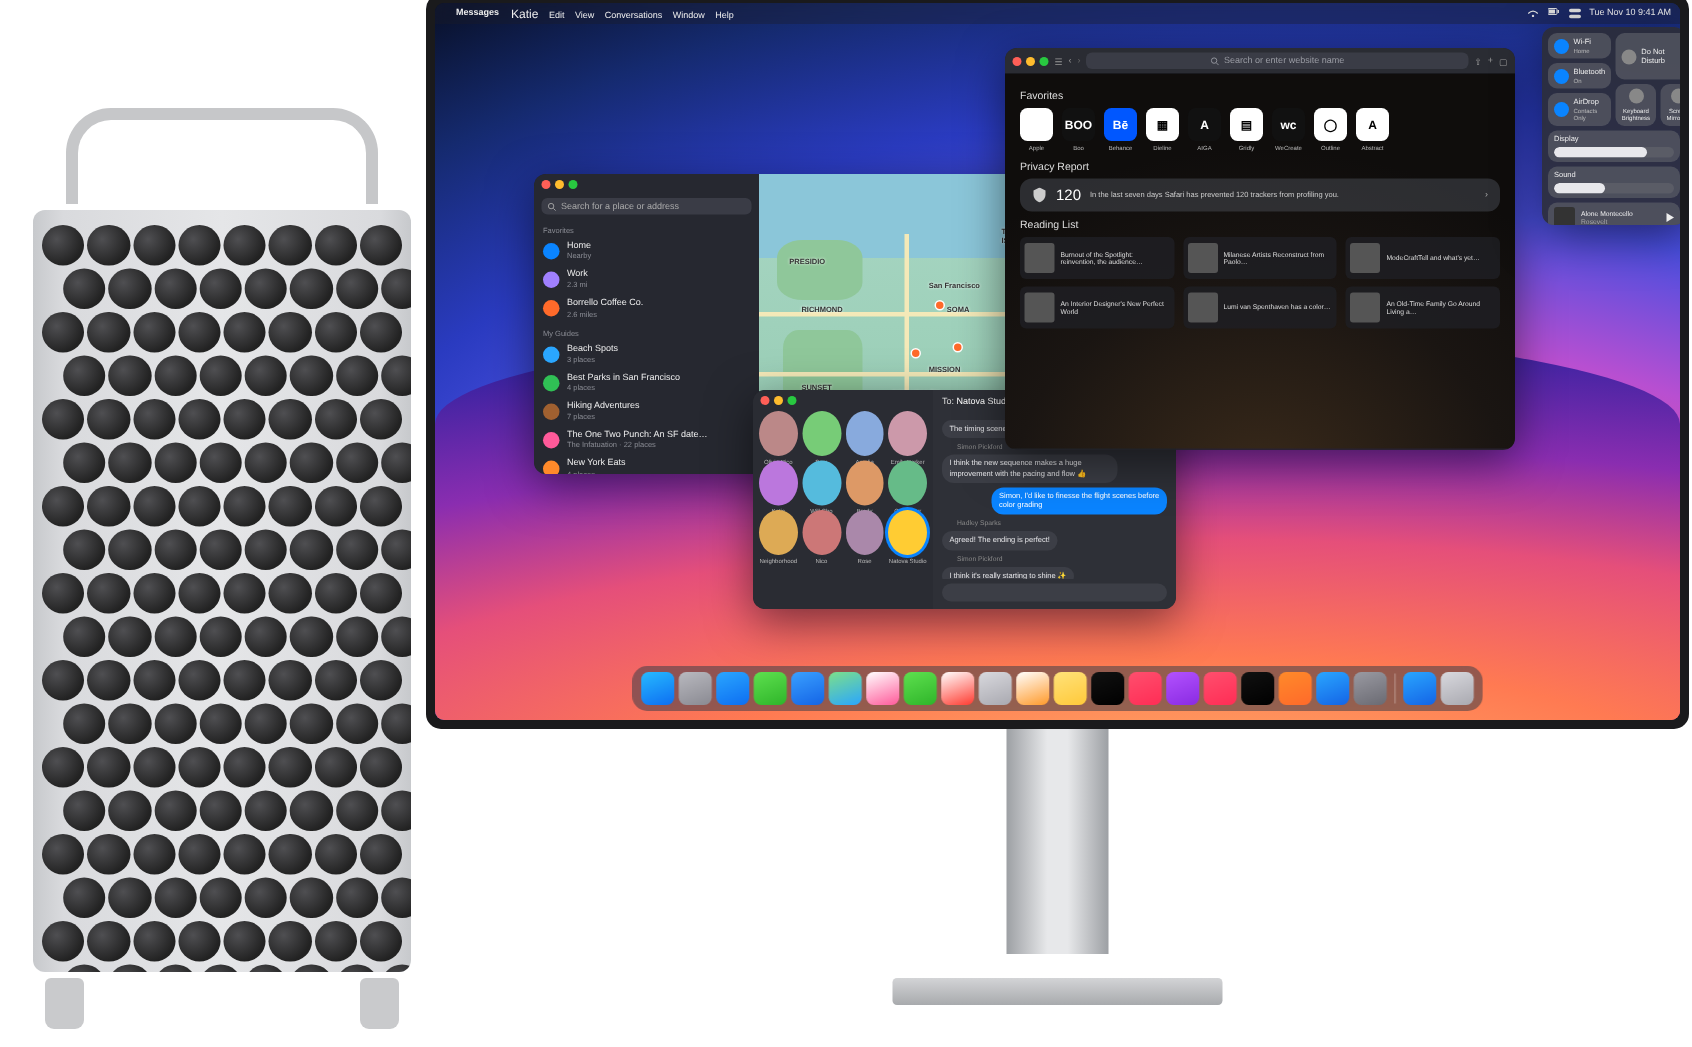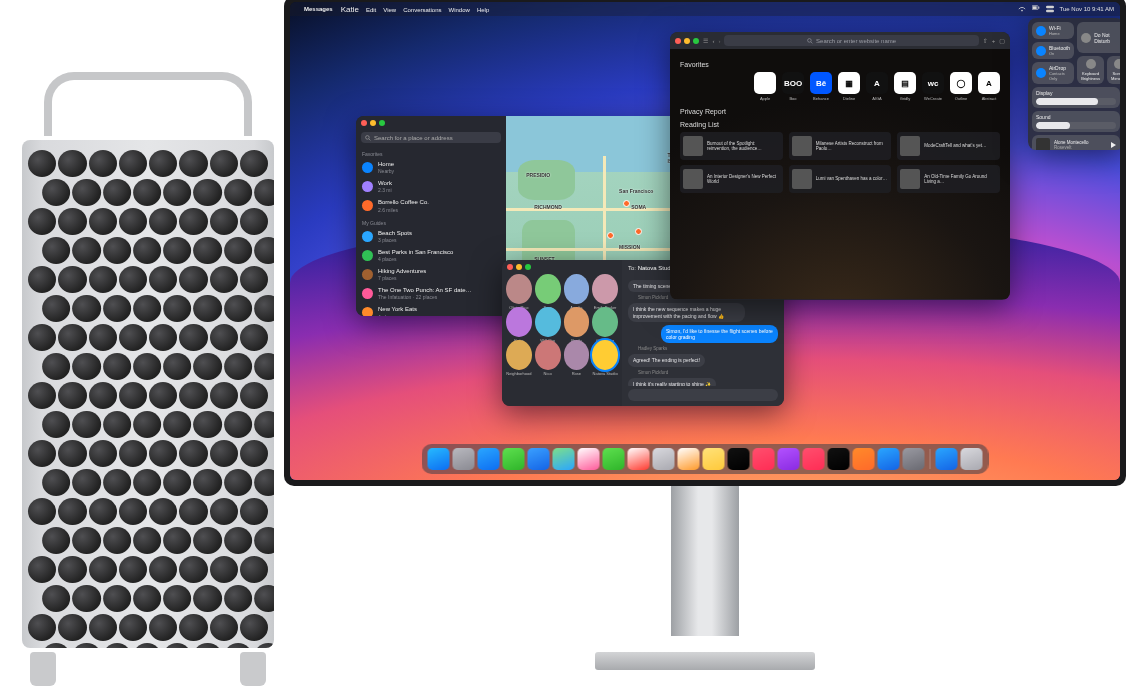--- a/index.html
+++ b/index.html
@@ -81,7 +81,7 @@
   .safari .addr { flex:1; background:#3a3c46; height:11px; border-radius:4px; display:flex; align-items:center; justify-content:center; color:#9a9ca4; gap:3px;}
   .safari .content { padding:6px 10px; }
   .safari .seclbl { font-size:7px; color:#ddd; margin:6px 0 4px; }
-  .safari .favrow { display:flex; gap:6px;justify-content:flex-end; }
+  .safari .favrow { display:flex; gap:6px; }
   .safari .fav { width:22px; height:22px; border-radius:5px; background:#fff; position:relative; }
   .safari .fav .l { position:absolute; inset:0; display:flex; align-items:center; justify-content:center; font-size:8px; font-weight:700;}
   .safari .fav .cap{position:absolute;top:24px;left:-3px;right:-3px;text-align:center;font-size:4px;color:#bbb;}

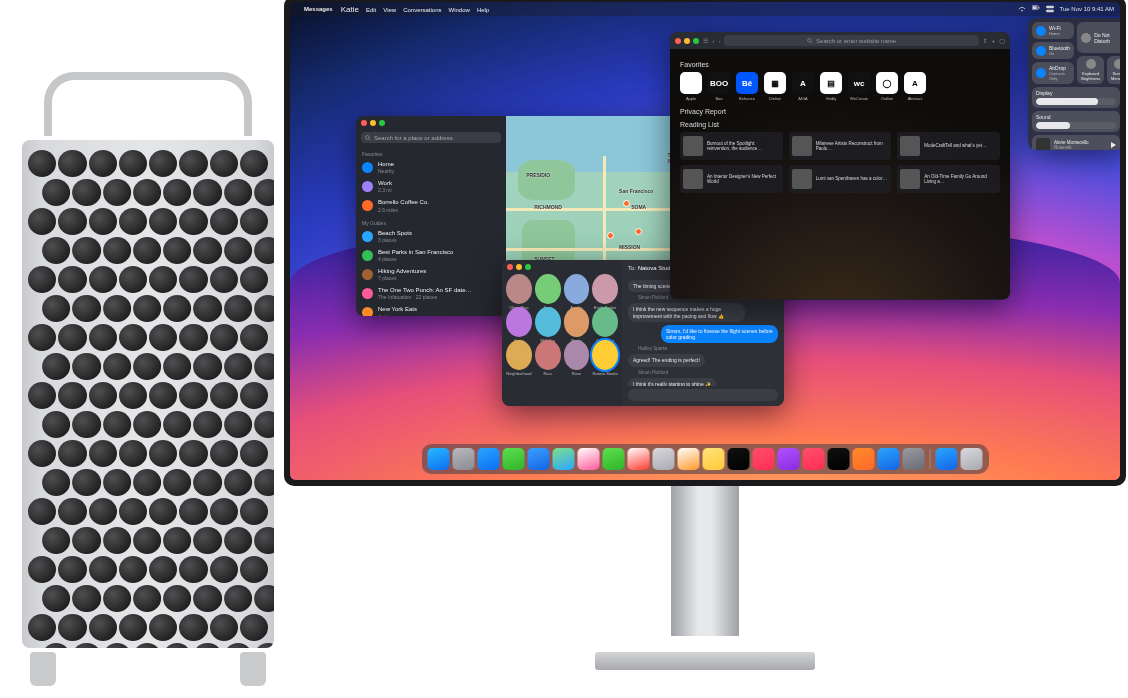--- a/index.html
+++ b/index.html
@@ -550,6 +550,14 @@
                 </div>
               </div>
             <div class="seclbl" style="margin-top:14px">Privacy Report</div>
+            <div class="priv">
+              <svg width="10" height="10" viewBox="0 0 10 10">
+                  <path d="M5 0 L9 2 V5 Q9 8 5 10 Q1 8 1 5 V2 Z" fill="#ccc"></path>
+                </svg>
+              <span class="n">120</span>
+              <span class="t">In the last seven days Safari has prevented 120 trackers from profiling you.</span>
+              <span style="color:#aaa;margin-left:auto">›</span>
+            </div>
             <div class="seclbl">Reading List</div>
             <div class="rlgrid" id="rl-grid">
                 <div class="rl">

